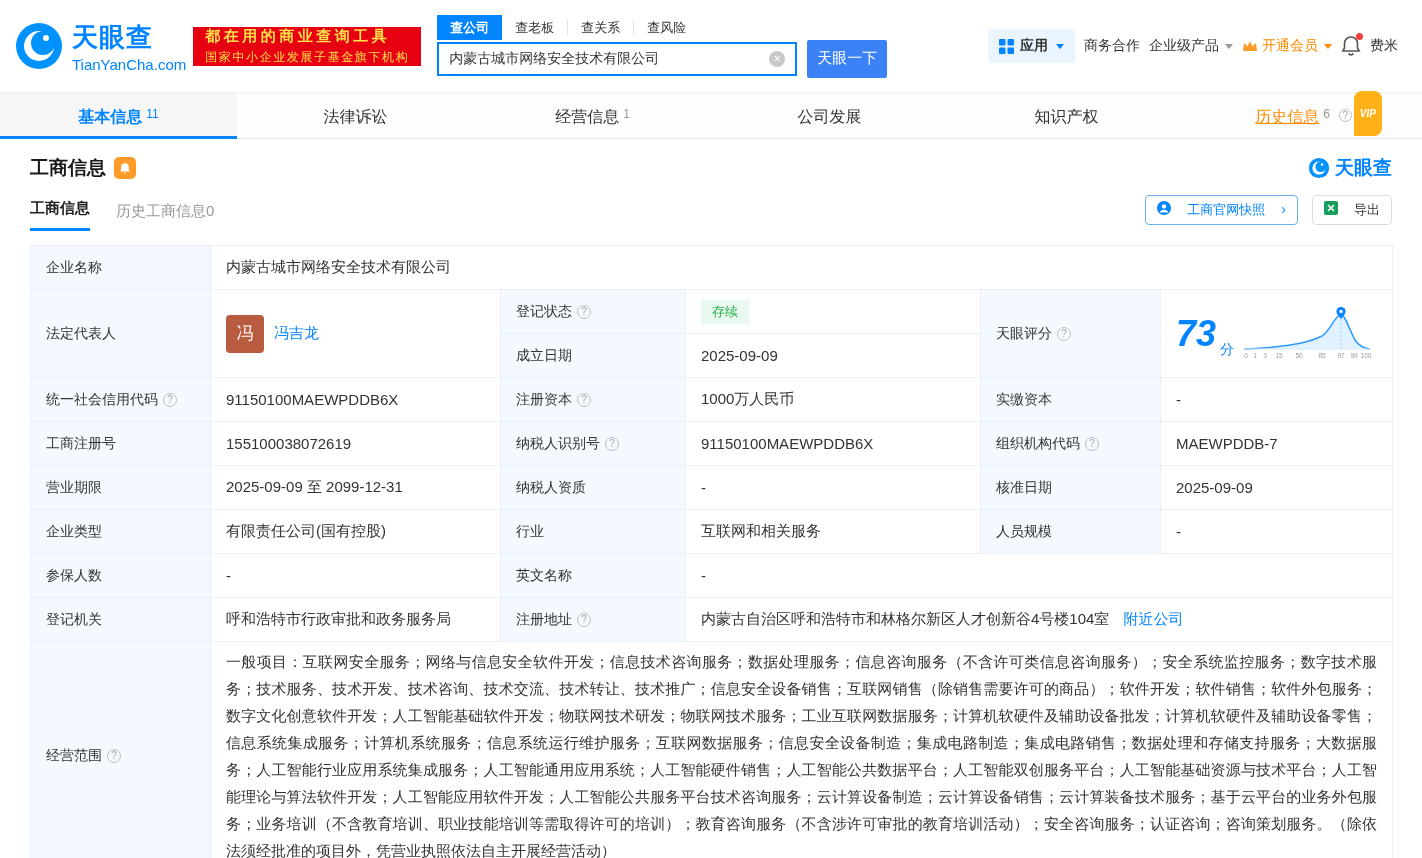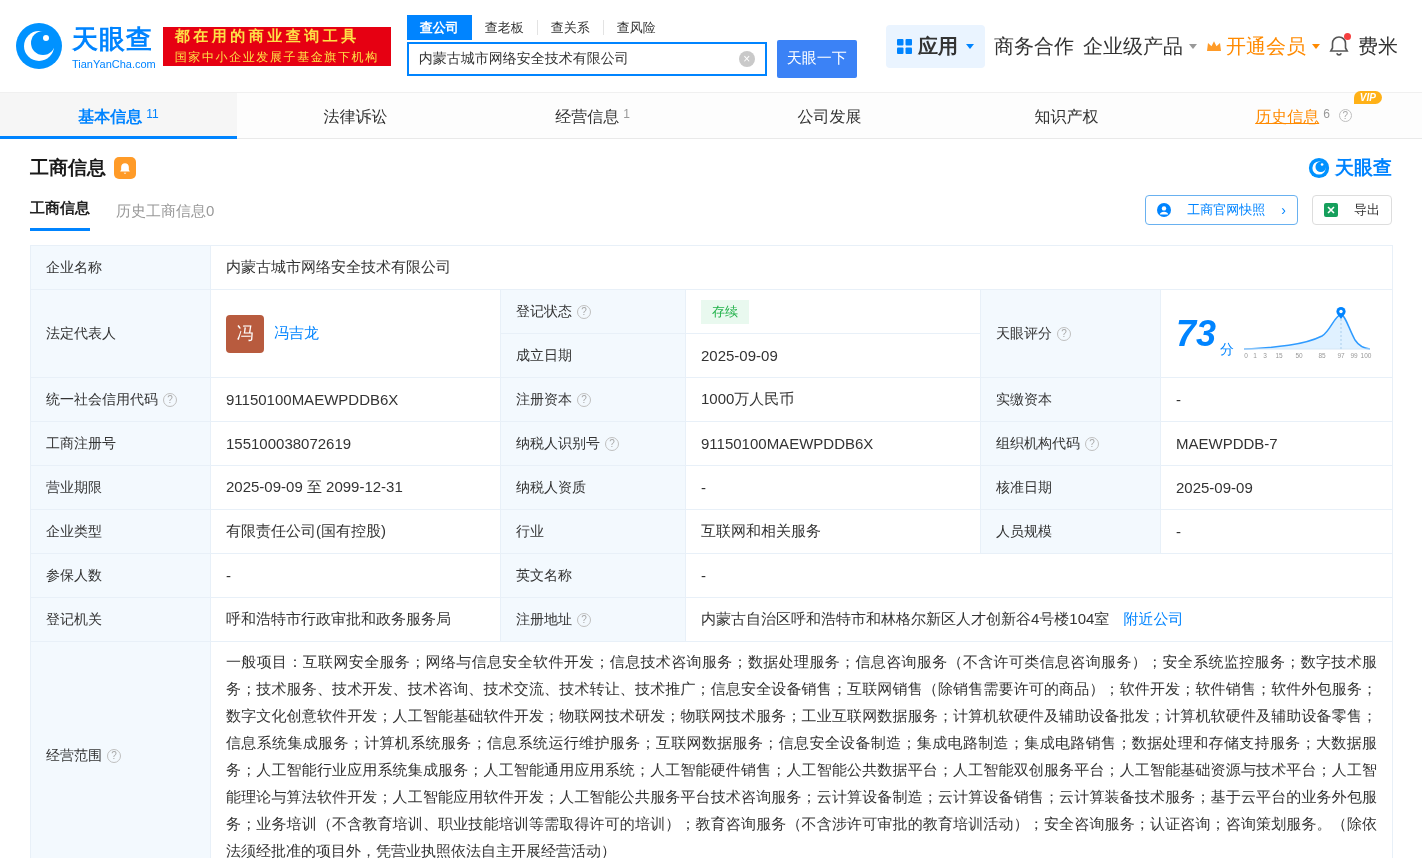--- a/index.html
+++ b/index.html
@@ -28,7 +28,7 @@
   .clear-icon::after { content:"×"; }
   .search-btn { width:80px; height:38px; margin-left:10px; background:#3b82f6; color:#fff; border:none; font-size:15px; font-family:inherit; border-radius:2px; }
 
-  .right-nav { margin-left:auto; display:flex; align-items:center; gap:9px; font-size:20px;font-family:Liberation Mono, monospace; }
+  .right-nav { margin-left:auto; display:flex; align-items:center; gap:9px; font-size:14px;font-family:Liberation Mono, monospace; }
   .apps-chip { display:flex; align-items:center; gap:6px; background:#eaf4ff; border-radius:4px; padding:8px 11px; font-weight:bold; }
   .caret { width:0; height:0; border-left:4px solid transparent; border-right:4px solid transparent; border-top:5px solid #0084ff; display:inline-block; margin-left:2px; }
   .caret.gray { border-top-color:#999; }

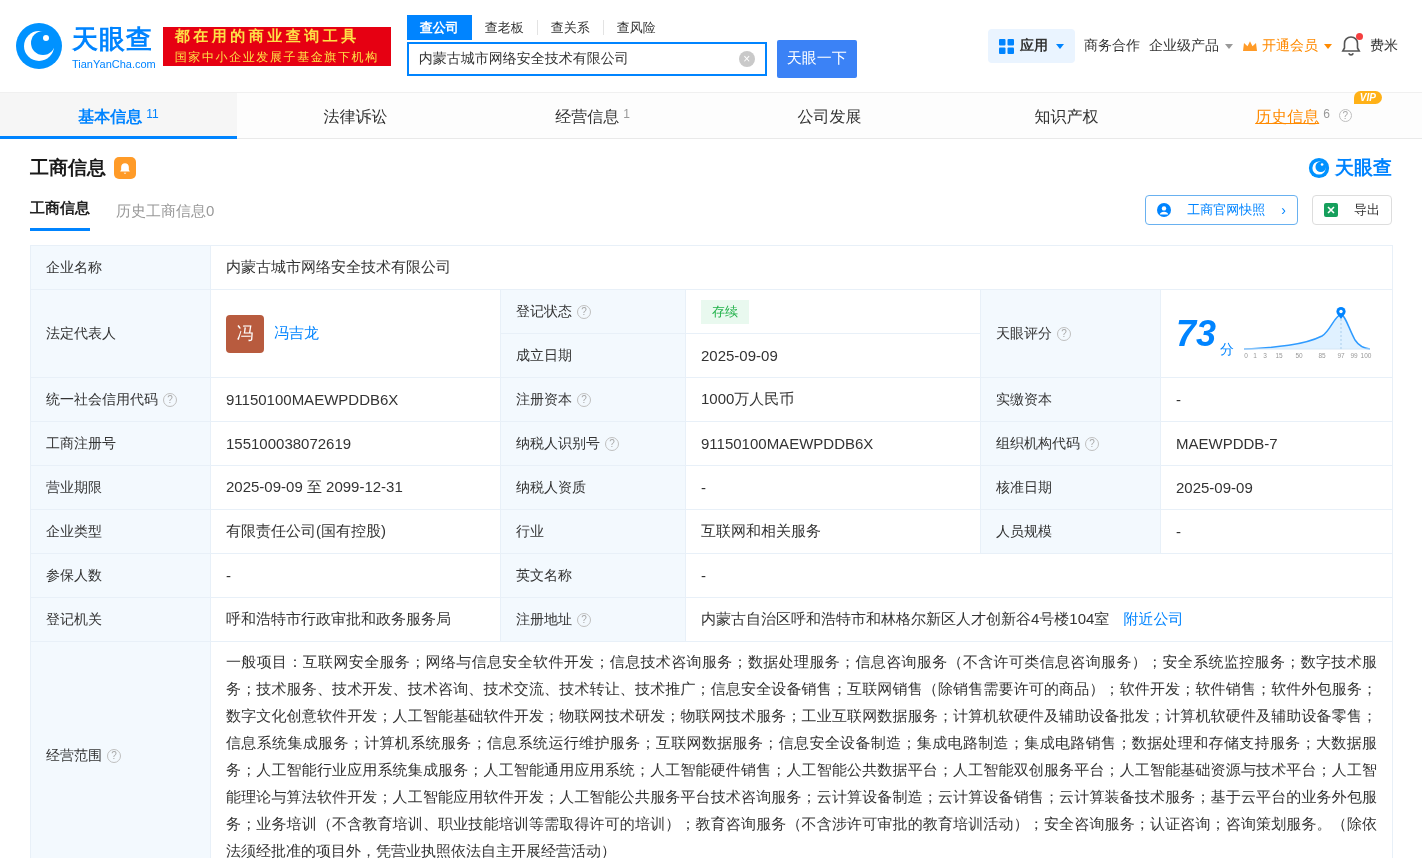--- a/index.html
+++ b/index.html
@@ -11,7 +11,7 @@
   .topbar { display:flex; align-items:center; height:92px; padding:0 24px 0 14px; }
   .logo { display:flex; align-items:center; gap:8px; }
   .logo-txt-brand { font-size:26px; font-weight:bold; color:#0084ff; letter-spacing:1px; }
-  .logo-txt-domain { font-size:11px; color:#0084ff; margin-top:1px; }
+  .logo-txt-domain { font-size:15px; color:#0084ff; margin-top:1px; }
   .banner { background:#e60012; color:#fde047; padding:0 12px; margin-left:7px; }
   .banner-l1 { font-size:15px; font-weight:bold; letter-spacing:3.5px; }
   .banner-l2 { font-size:12px; letter-spacing:1.6px; margin-top:3px; }

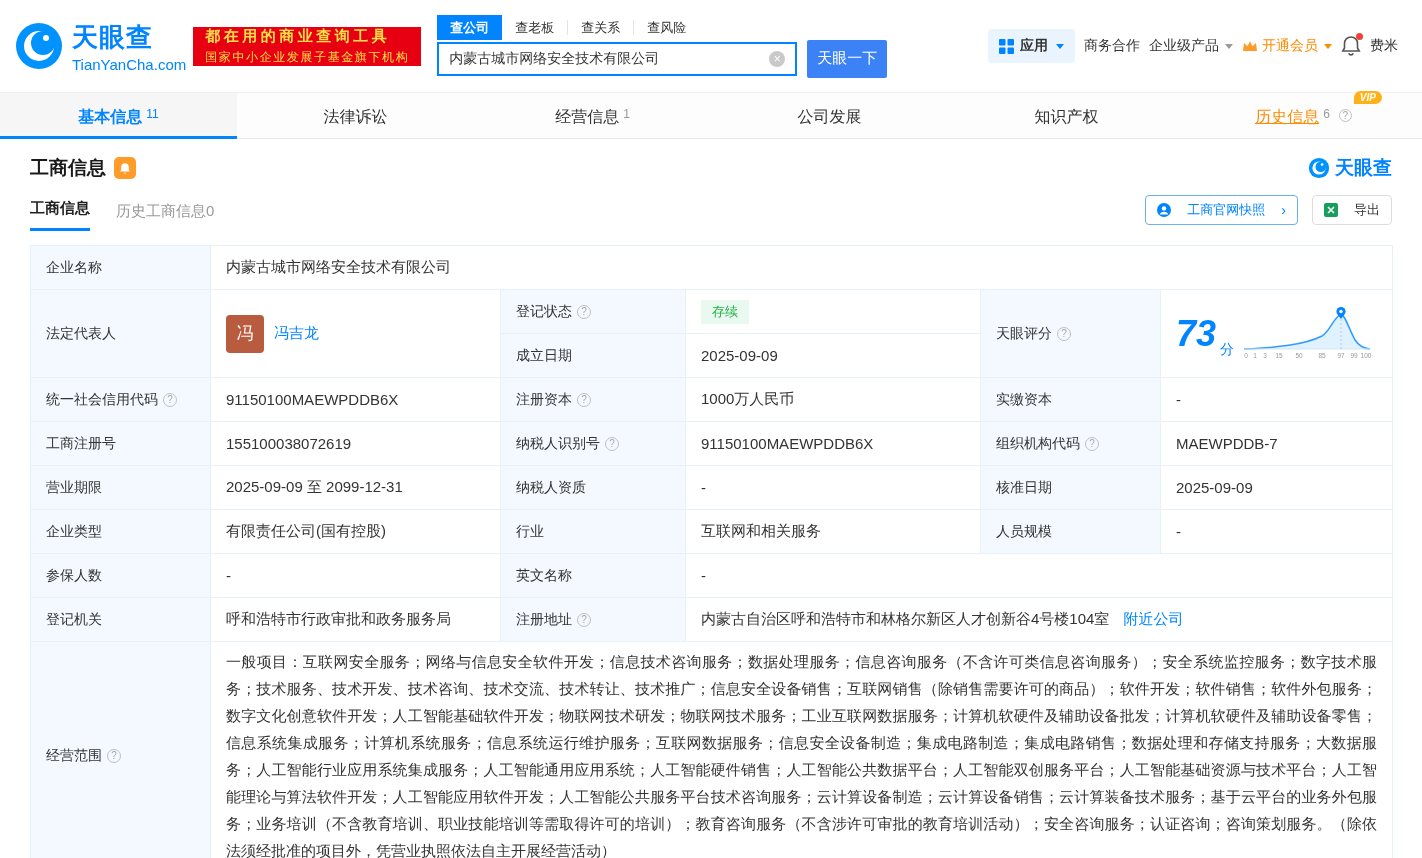--- a/index.html
+++ b/index.html
@@ -49,7 +49,7 @@
   .mtab.active .mtab-count { color:#0084ff; }
   .mtab.active::after { content:""; position:absolute; left:0; right:0; bottom:-1px; height:3px; background:#0084ff; }
   .mtab.orange .mtab-label { color:#ff8a00;text-decoration:underline; }
-  .vip-tag { position:absolute; top:-2px; right:-30px; background:#ffb117; color:#fff; font-size:10px; font-weight:bold; font-style:italic; padding:1px 6px; border-radius:8px 8px 8px 0; }
+  .vip-tag { position:absolute; top:-2px; right:-30px; background:#ffb117; color:#fff; font-size:10px; font-weight:bold; font-style:italic; padding:17px 6px; border-radius:8px 8px 8px 0; }
 
   
   .section-head { display:flex; align-items:center; padding:16px 30px 0; }

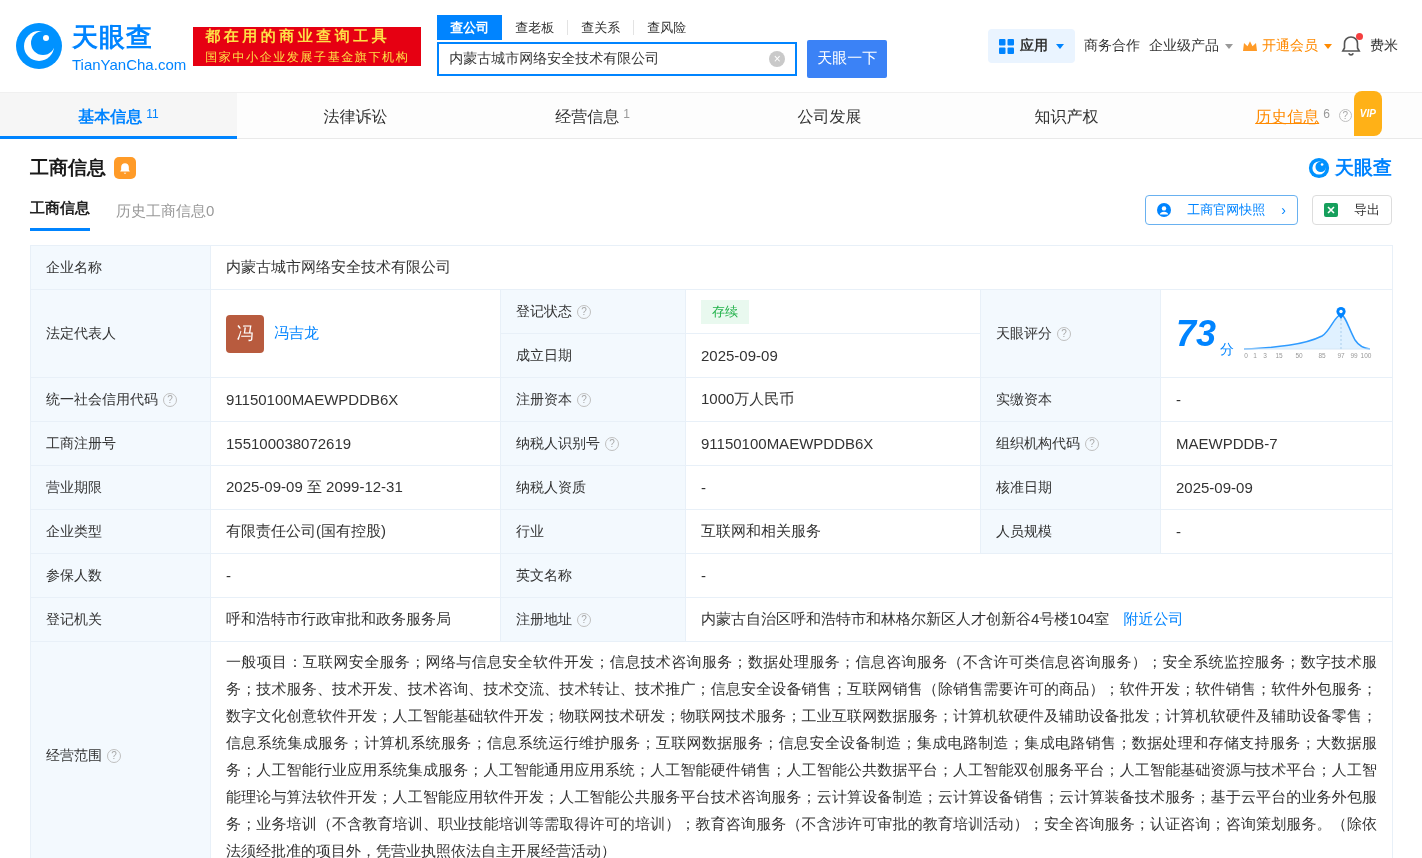--- a/index.html
+++ b/index.html
@@ -62,7 +62,7 @@
   .subtab.active { font-weight:bold; color:#222; border-bottom:3px solid #0084ff; }
   .subtab.muted { color:#999; margin-left:26px; }
   .subtab-actions { margin-left:auto; display:flex; gap:14px; padding-bottom:6px; }
-  .btn { display:flex; align-items:center; gap:16px; font-size:13px; padding:5px 11px; border-radius:4px; background:#fff; }
+  .btn { display:flex; gap:16px; font-size:13px; padding:5px 11px; border-radius:4px; background:#fff; }
   .btn-snapshot { border:1px solid #69b1f0; color:#0084ff; }
   .btn-export { border:1px solid #ddd; color:#333; }
   .arrow::after { content:"›"; font-size:14px; color:#0084ff; }

